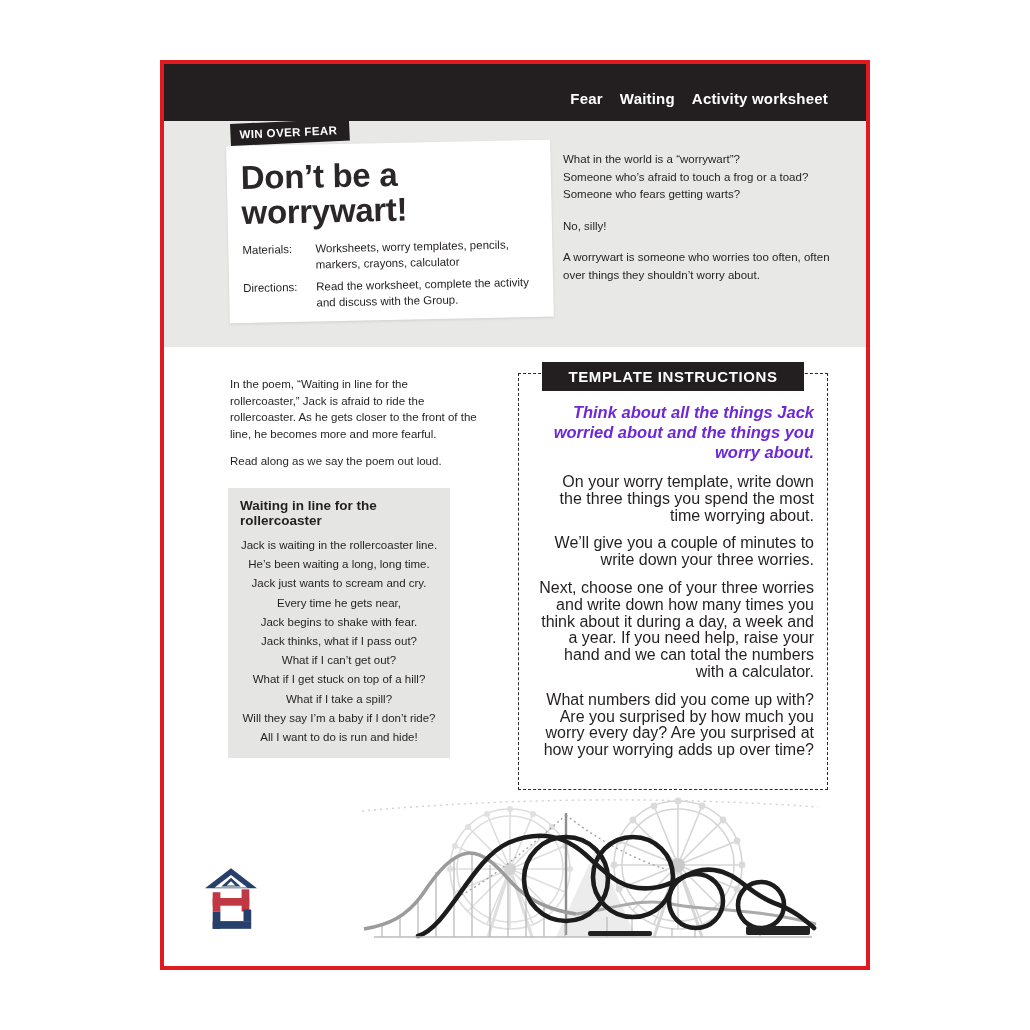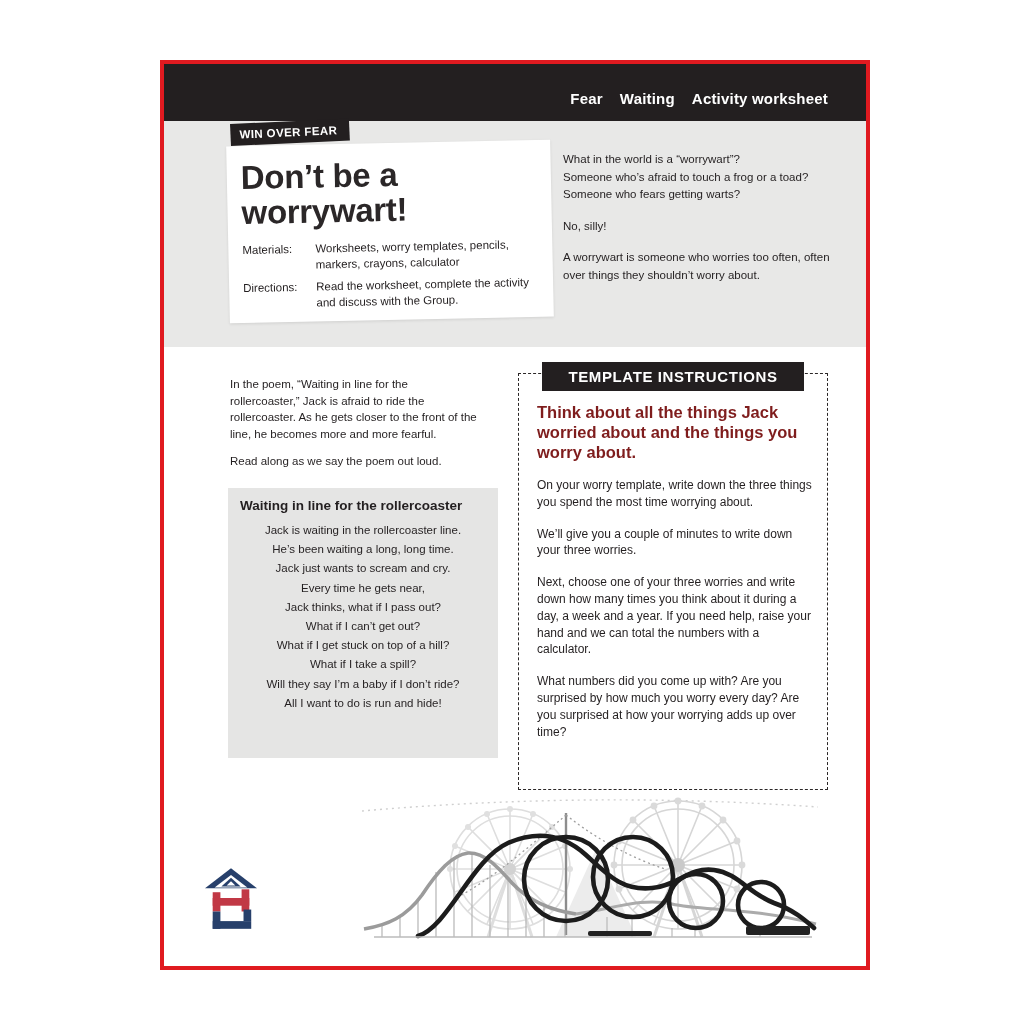--- a/index.html
+++ b/index.html
@@ -35,7 +35,7 @@
   .poem-title{font-size:13.5px;font-weight:600;margin:0 0 8px 4px;}
   .poem-line{text-align:center;font-size:11.5px;line-height:19.2px;}
   .dash-box{position:absolute;left:354px;top:26px;width:310px;height:417px;box-sizing:border-box;
-    border:1.6px dashed #2b2727;}
+    border:1.6px dashed #2b2727;text-align:right;}
   .ti-header{position:absolute;left:50%;top:-12px;transform:translateX(-50%);width:262px;height:29px;
     background:#231f20;color:#fff;display:flex;align-items:center;justify-content:center;
     font-size:15px;font-weight:700;letter-spacing:.6px;}

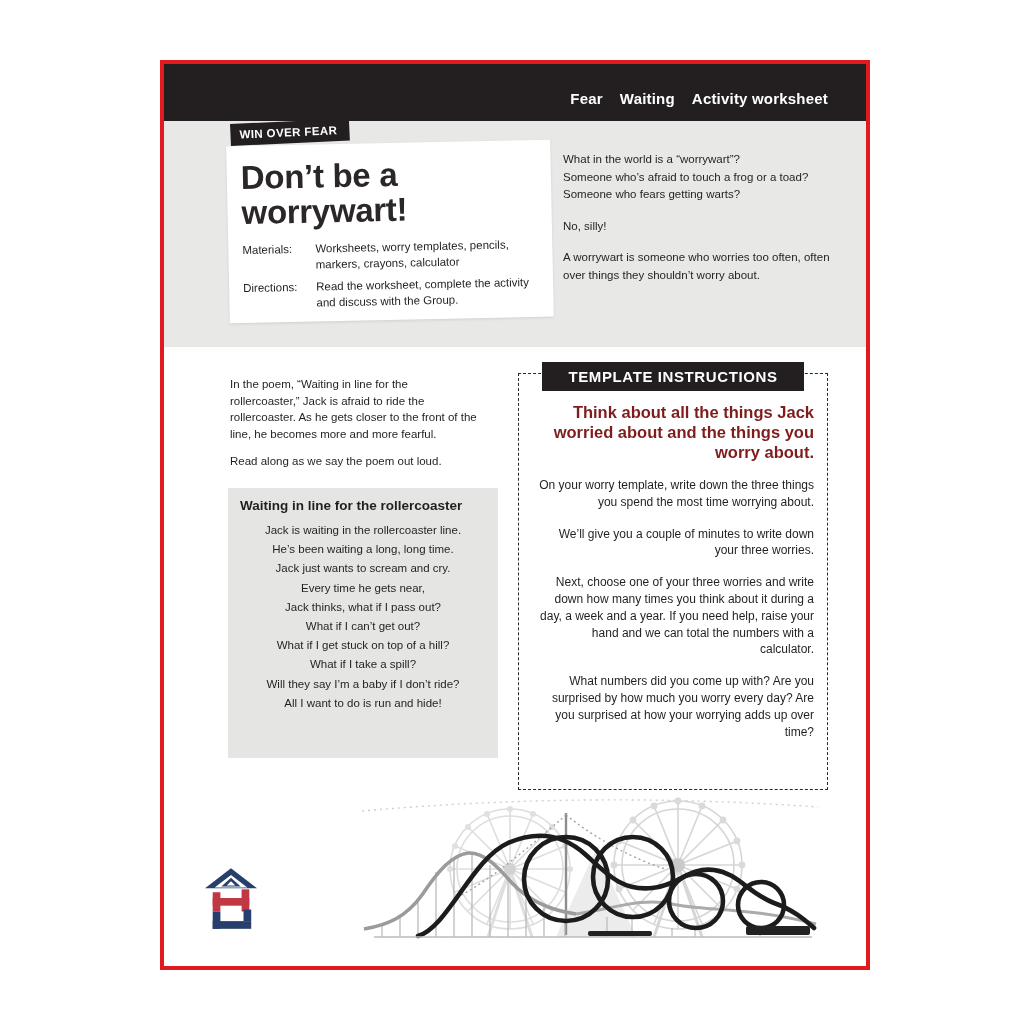--- a/index.html
+++ b/index.html
@@ -40,7 +40,7 @@
     background:#231f20;color:#fff;display:flex;align-items:center;justify-content:center;
     font-size:15px;font-weight:700;letter-spacing:.6px;}
   .ti-body{padding:28px 13px 10px 18px;}
-  .ti-subhead{font-size:16.5px;line-height:20px;font-weight:600;color:#7f1d1d;margin:0 0 12px 0;}
+  .ti-subhead{font-size:16.5px;line-height:20px;font-weight:600;color:#6d28d9;margin:0 0 12px 0;font-style:italic;}
   .ti-para{font-size:12px;line-height:16.8px;margin:15px 0 11px 0;}
   
   .illustration{position:absolute;left:196px;top:450px;width:460px;height:148px;}

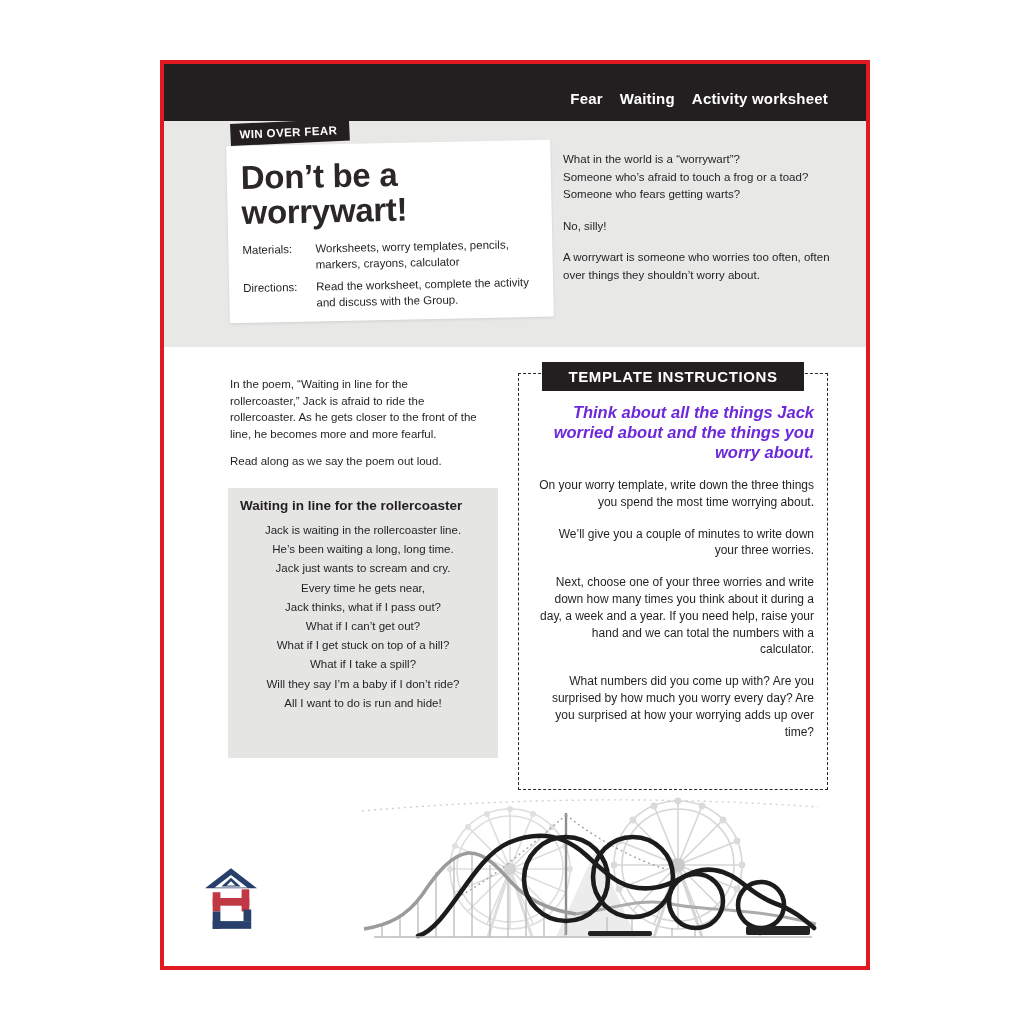--- a/index.html
+++ b/index.html
@@ -41,7 +41,7 @@
     font-size:15px;font-weight:700;letter-spacing:.6px;}
   .ti-body{padding:28px 13px 10px 18px;}
   .ti-subhead{font-size:16.5px;line-height:20px;font-weight:600;color:#6d28d9;margin:0 0 12px 0;font-style:italic;}
-  .ti-para{font-size:12px;line-height:16.8px;margin:15px 0 11px 0;}
+  .ti-para{font-size:16px;line-height:16.8px;margin:8px 0 11px 0;}
   
   .illustration{position:absolute;left:196px;top:450px;width:460px;height:148px;}
   .logo{position:absolute;left:41px;top:520px;width:52px;height:62px;}

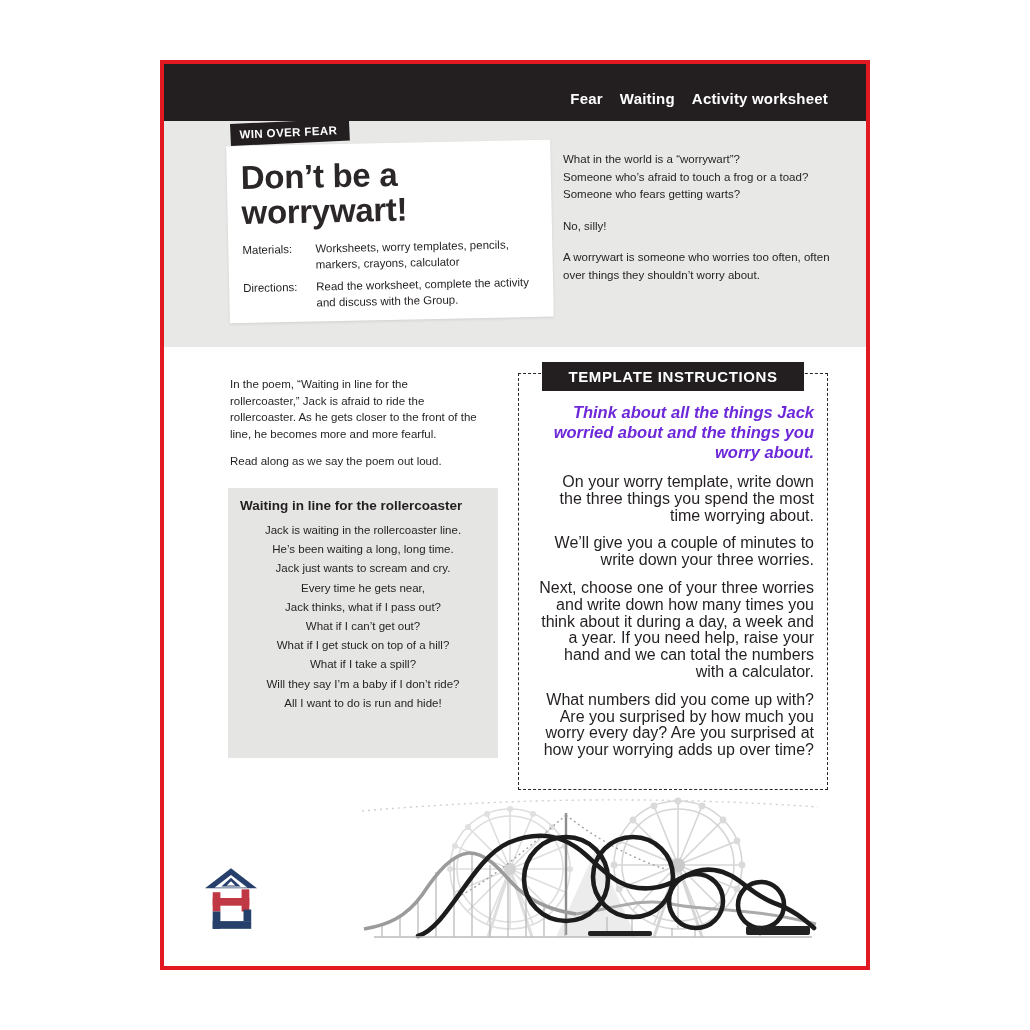--- a/index.html
+++ b/index.html
@@ -30,7 +30,7 @@
   .content{position:relative;height:619px;background:#ffffff;}
   .left-col{position:absolute;left:66px;top:25px;width:250px;font-size:11.5px;line-height:16.5px;}
   .left-col .para{margin:4px 0 11px 0;}
-  .poem-box{position:absolute;left:64px;top:141px;width:270px;height:270px;background:#e5e5e4;
+  .poem-box{position:absolute;left:64px;top:141px;width:222px;height:270px;background:#e5e5e4;
     box-sizing:border-box;padding:10px 8px;}
   .poem-title{font-size:13.5px;font-weight:600;margin:0 0 8px 4px;}
   .poem-line{text-align:center;font-size:11.5px;line-height:19.2px;}

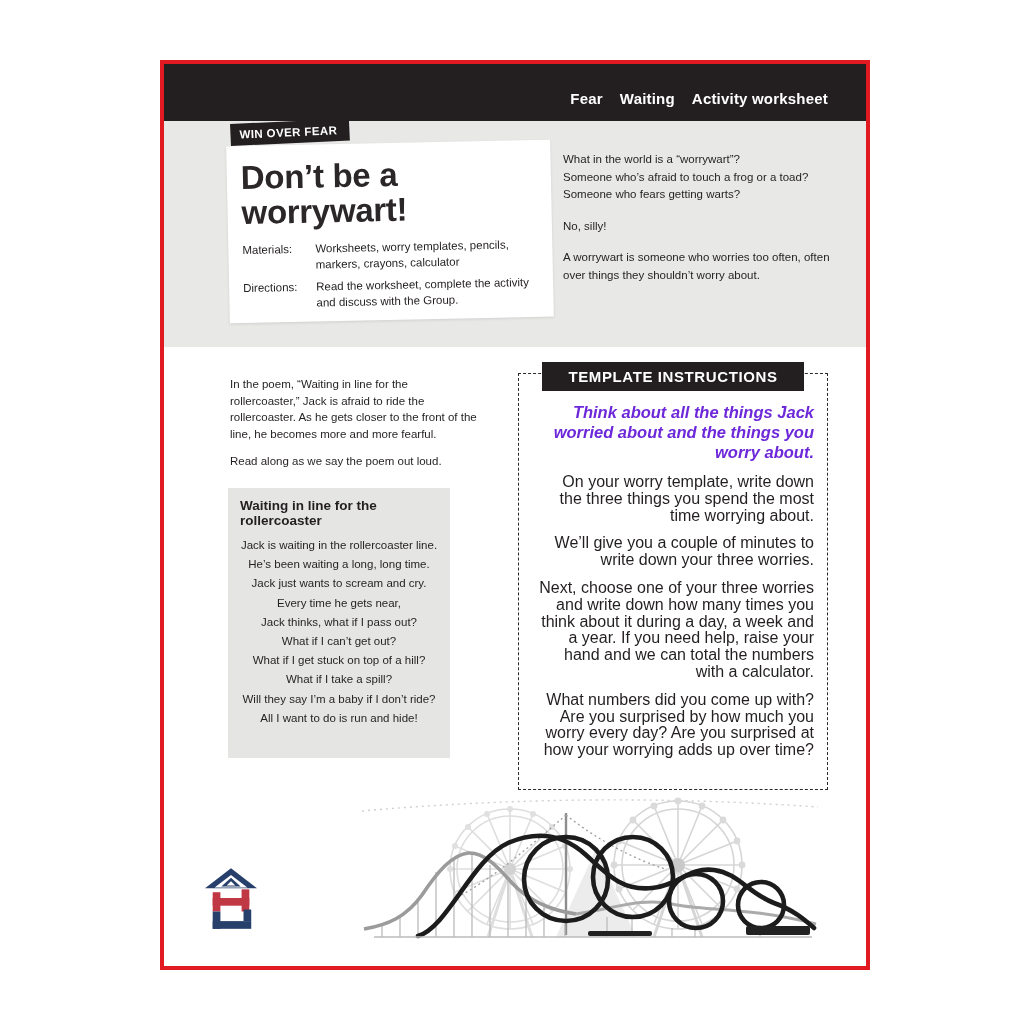--- a/index.html
+++ b/index.html
@@ -104,6 +104,7 @@
         <div class="poem-line">He’s been waiting a long, long time.</div>
         <div class="poem-line">Jack just wants to scream and cry.</div>
         <div class="poem-line">Every time he gets near,</div>
+        <div class="poem-line">Jack begins to shake with fear.</div>
         <div class="poem-line">Jack thinks, what if I pass out?</div>
         <div class="poem-line">What if I can’t get out?</div>
         <div class="poem-line">What if I get stuck on top of a hill?</div>

